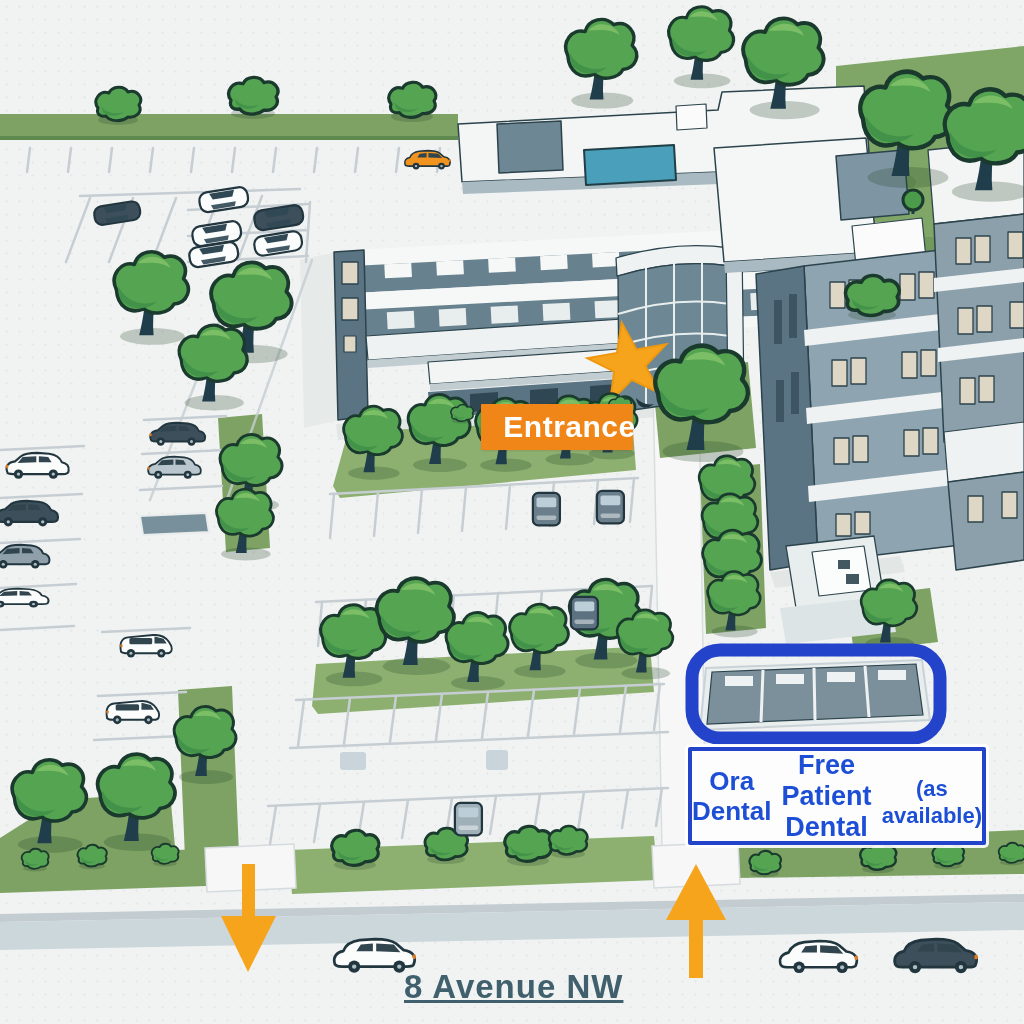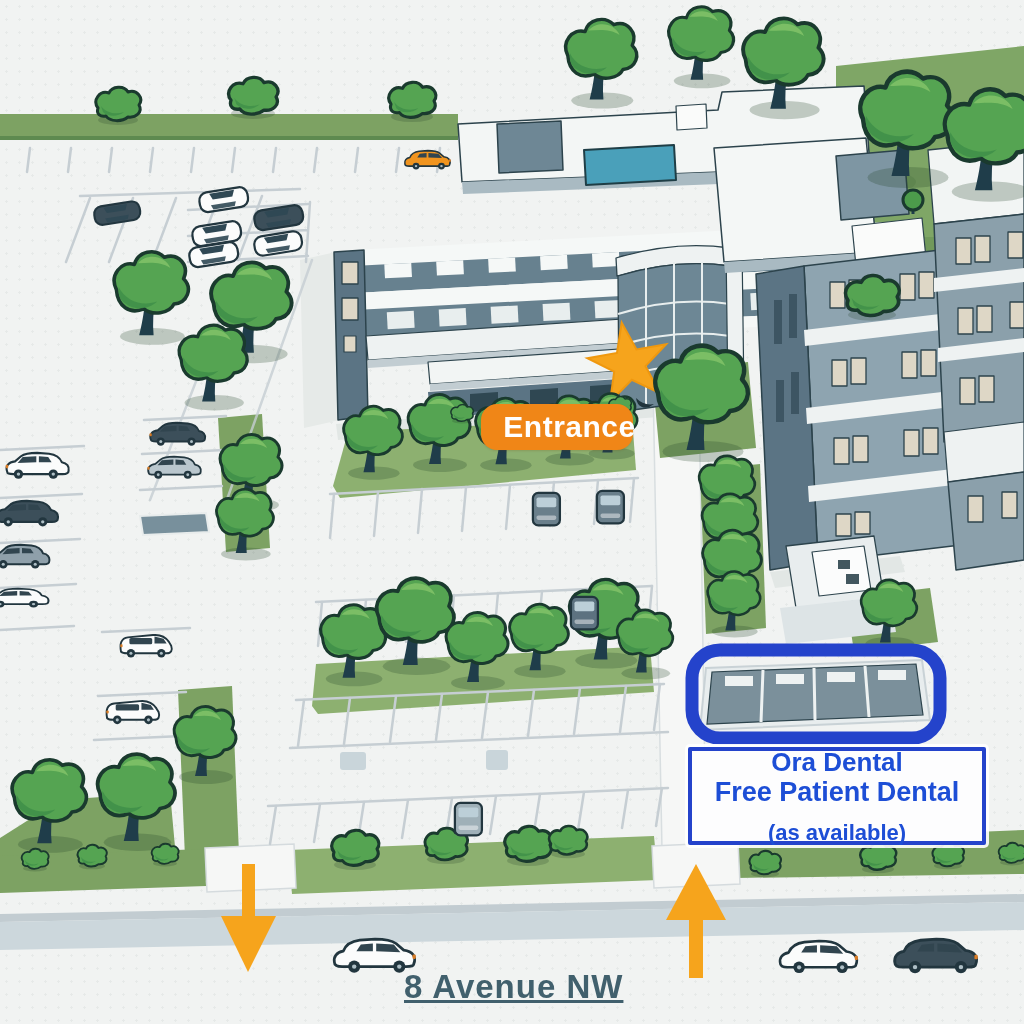--- a/index.html
+++ b/index.html
@@ -14,7 +14,7 @@
   .entrance-badge{
     left:481px;top:404px;width:152px;height:46px;
     background:var(--badge-orange,#f08617);
-    border-radius:16px;display:flex;align-items:center;justify-content:center;
+    border-radius:1px;display:flex;align-items:center;justify-content:center;
     color:#ffffff;font-weight:700;font-size:30px;letter-spacing:.5px;
     box-shadow:0 1px 2px rgba(120,60,0,.18);
     padding-left:25px;

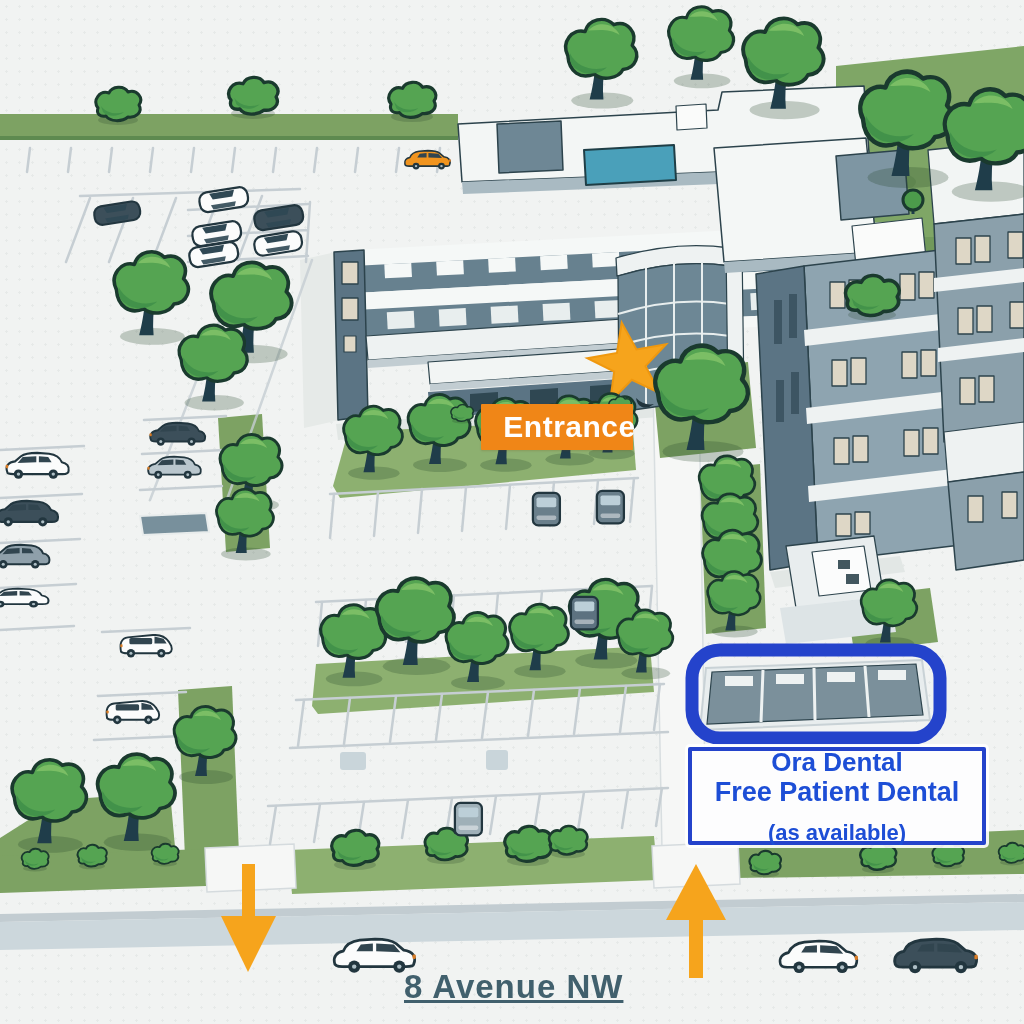--- a/index.html
+++ b/index.html
@@ -23,7 +23,7 @@
     left:688px;top:747px;width:298px;height:98px;
     background:#fdfdfe;border:4px solid var(--accent-blue,#2443cb);
     border-radius:2px;box-shadow:0 0 0 3px rgba(255,255,255,.9);
-    display:flex;flex-direction:column;align-items:center;justify-content:center;
+    display:flex;flex-direction:row;align-items:center;justify-content:center;
     color:var(--sign-text-blue,#1d4ed6);font-weight:700;text-align:center;
   }
   .parking-sign .l1{font-size:26px;line-height:30px;}

